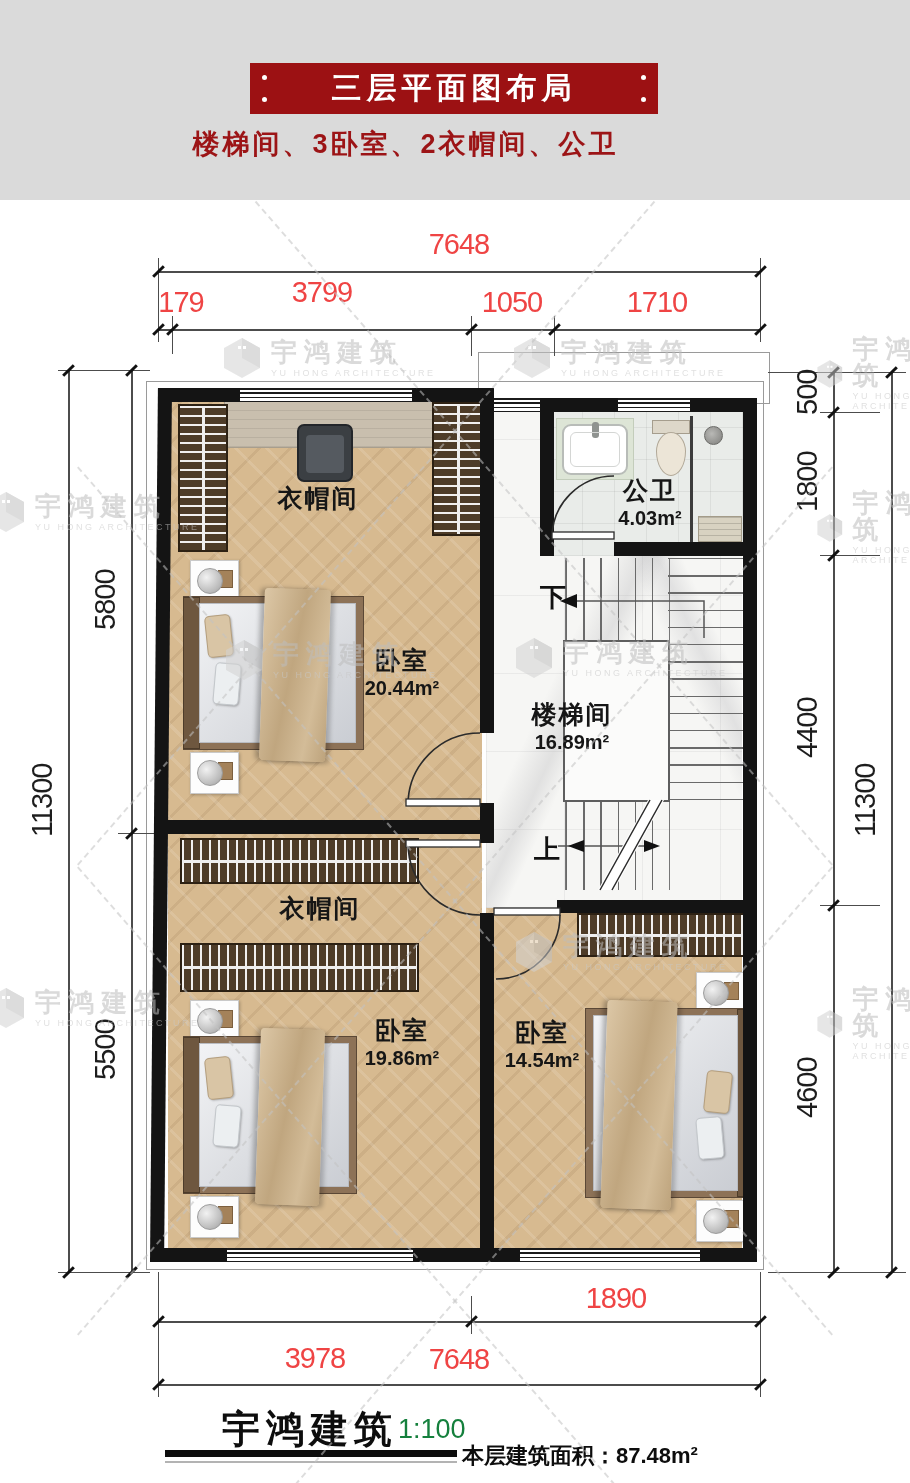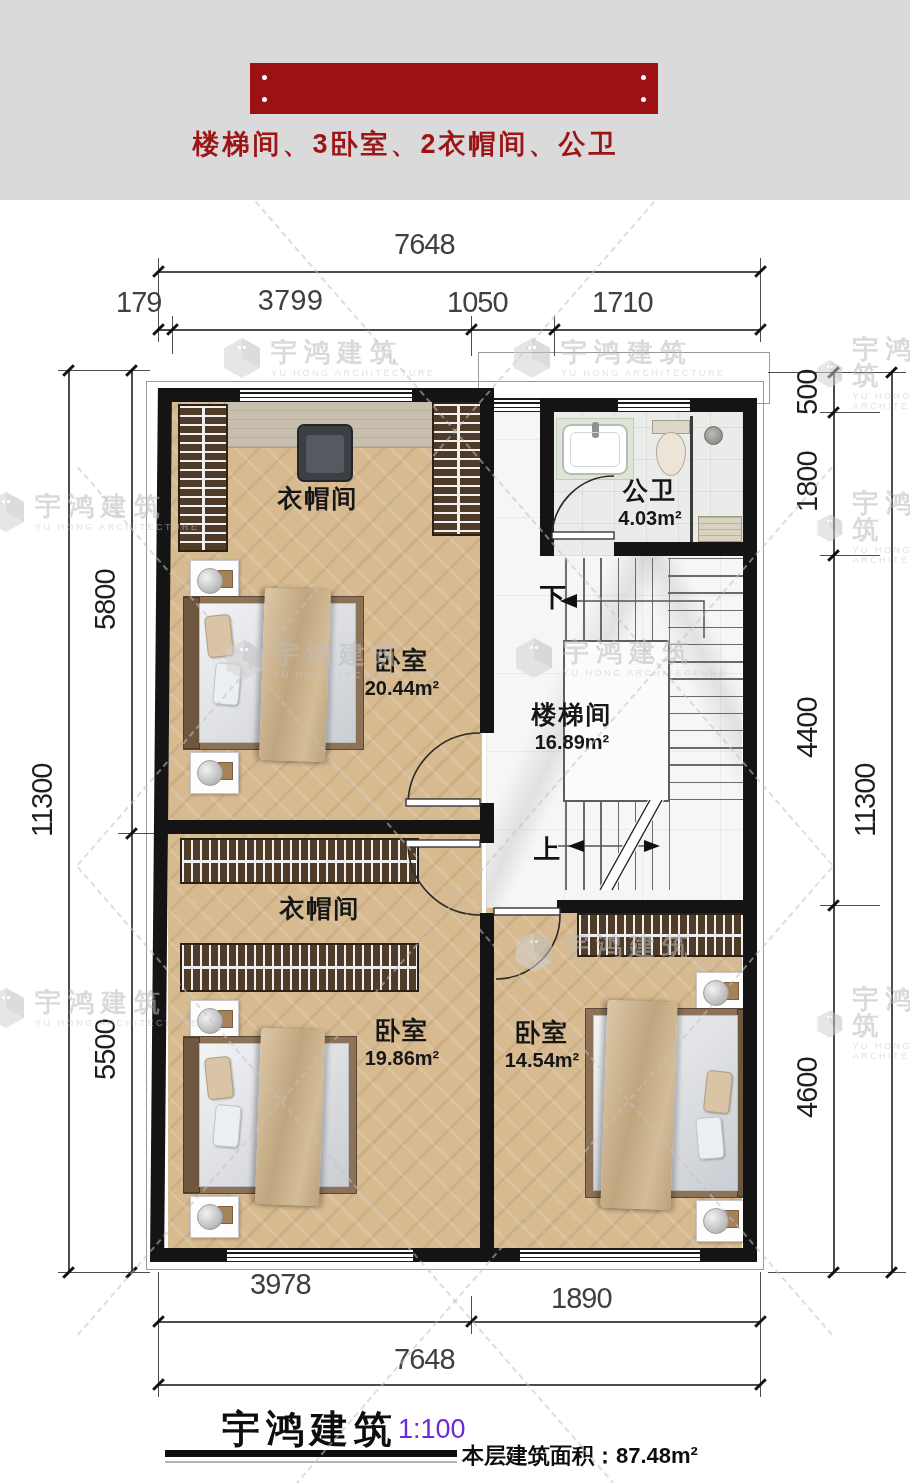--- a/index.html
+++ b/index.html
@@ -120,6 +120,7 @@
       <span class="dot bl"></span>
       <span class="dot tr"></span>
       <span class="dot br"></span>
+      <span class="banner-title">三层平面图布局</span>
     </div>
     <div class="subtitle">楼梯间、3卧室、2衣帽间、公卫</div>
   </div>

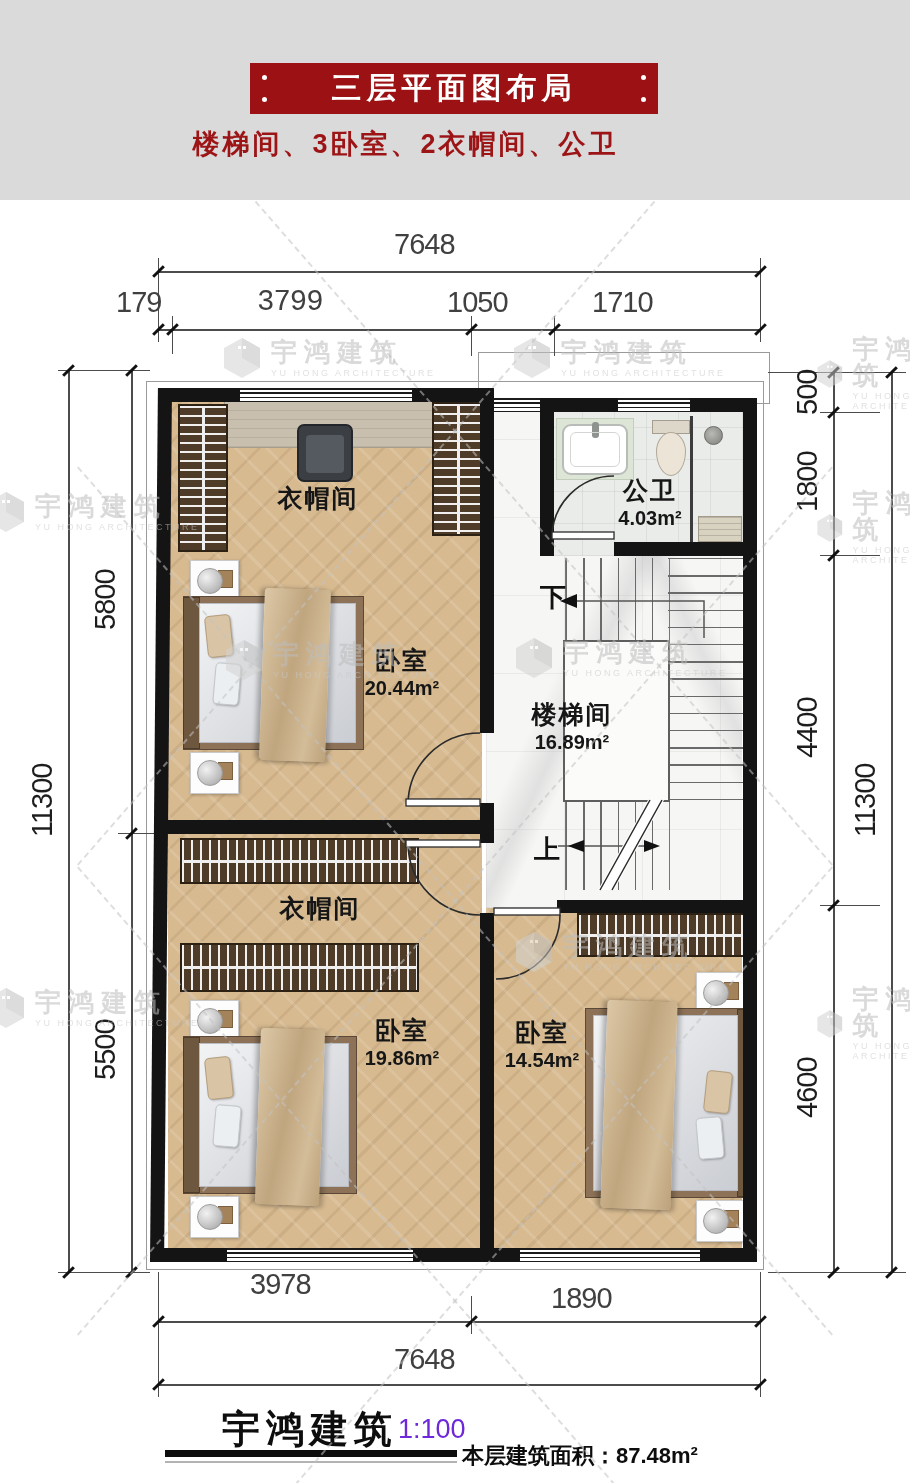--- a/index.html
+++ b/index.html
@@ -88,7 +88,7 @@
   
   .dl{position:absolute;background:#4c4c4c;z-index:20;}
   .tick{position:absolute;width:15px;height:3px;background:#111;transform:rotate(-45deg);z-index:21;}
-  .dim{position:absolute;font-size:29px;color:#404040;z-index:21;letter-spacing:-1px;text-align:left;width:130px;transform:translate(-65px,0);white-space:nowrap;}
+  .dim{position:absolute;font-size:29px;color:#ef4444;z-index:21;letter-spacing:-1px;text-align:center;width:130px;transform:translate(-65px,0);white-space:nowrap;}
   .dimv{position:absolute;font-size:29px;color:#1d1d1d;z-index:21;letter-spacing:-1px;
         writing-mode:vertical-rl;transform:rotate(180deg);height:160px;line-height:30px;
         display:flex;align-items:center;justify-content:center;white-space:nowrap;}

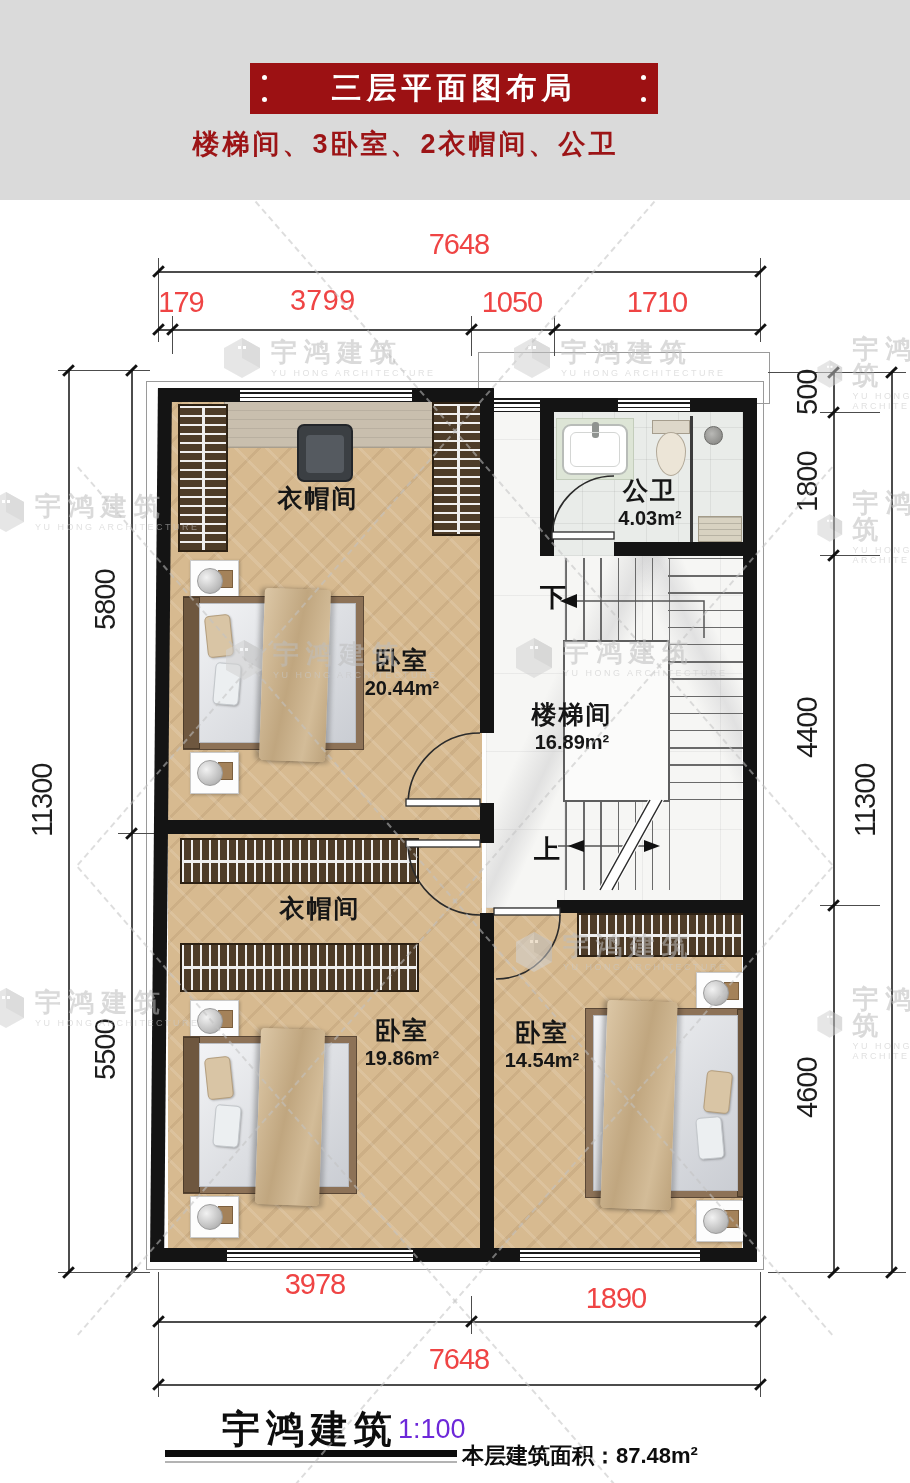--- a/index.html
+++ b/index.html
@@ -264,7 +264,7 @@
   <span class="tick" style="left:547px;top:328px;"></span>
   <span class="tick" style="left:753px;top:328px;"></span>
   <div class="dim" style="left:181px;top:286px;">179</div>
-  <div class="dim" style="left:322px;top:286px;font-family:Liberation Mono, monospace;">3799</div>
+  <div class="dim" style="left:322px;top:276px;">3799</div>
   <div class="dim" style="left:512px;top:286px;">1050</div>
   <div class="dim" style="left:657px;top:286px;">1710</div>
   <div class="dl" style="left:158px;top:258px;width:1px;height:84px;"></div>

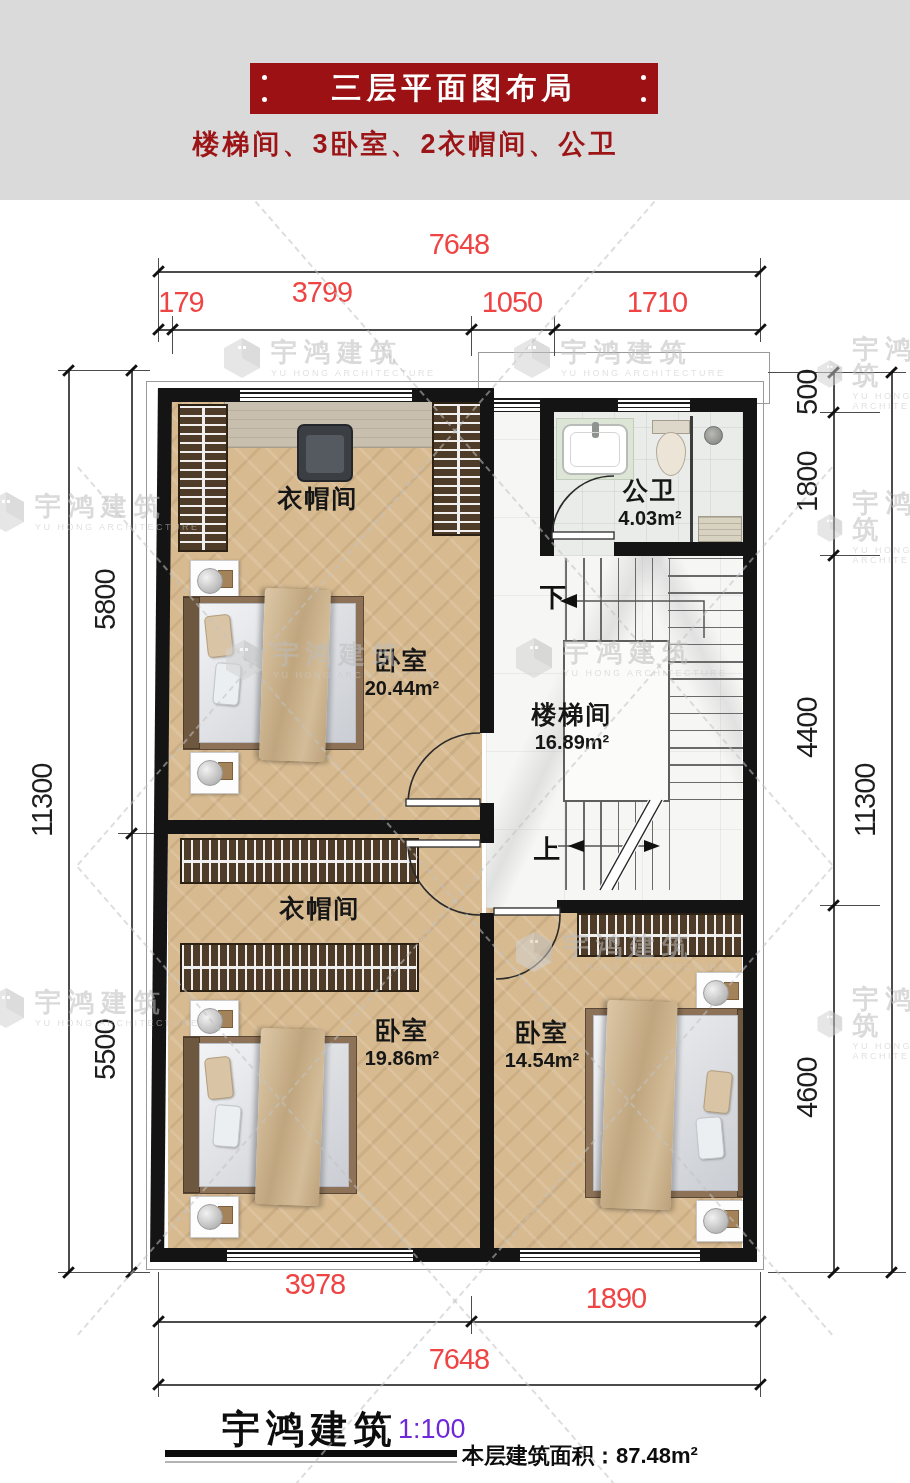--- a/index.html
+++ b/index.html
@@ -277,7 +277,7 @@
   <span class="tick" style="left:151px;top:1320px;"></span>
   <span class="tick" style="left:464px;top:1320px;"></span>
   <span class="tick" style="left:753px;top:1320px;"></span>
-  <div class="dim" style="left:315px;top:1268px;">3978</div>
+  <div class="dim" style="left:315px;top:1342px;">3978</div>
   <div class="dim" style="left:616px;top:1282px;">1890</div>
   <div class="dl" style="left:158px;top:1272px;width:1px;height:125px;"></div>
   <div class="dl" style="left:471px;top:1296px;width:1px;height:38px;"></div>

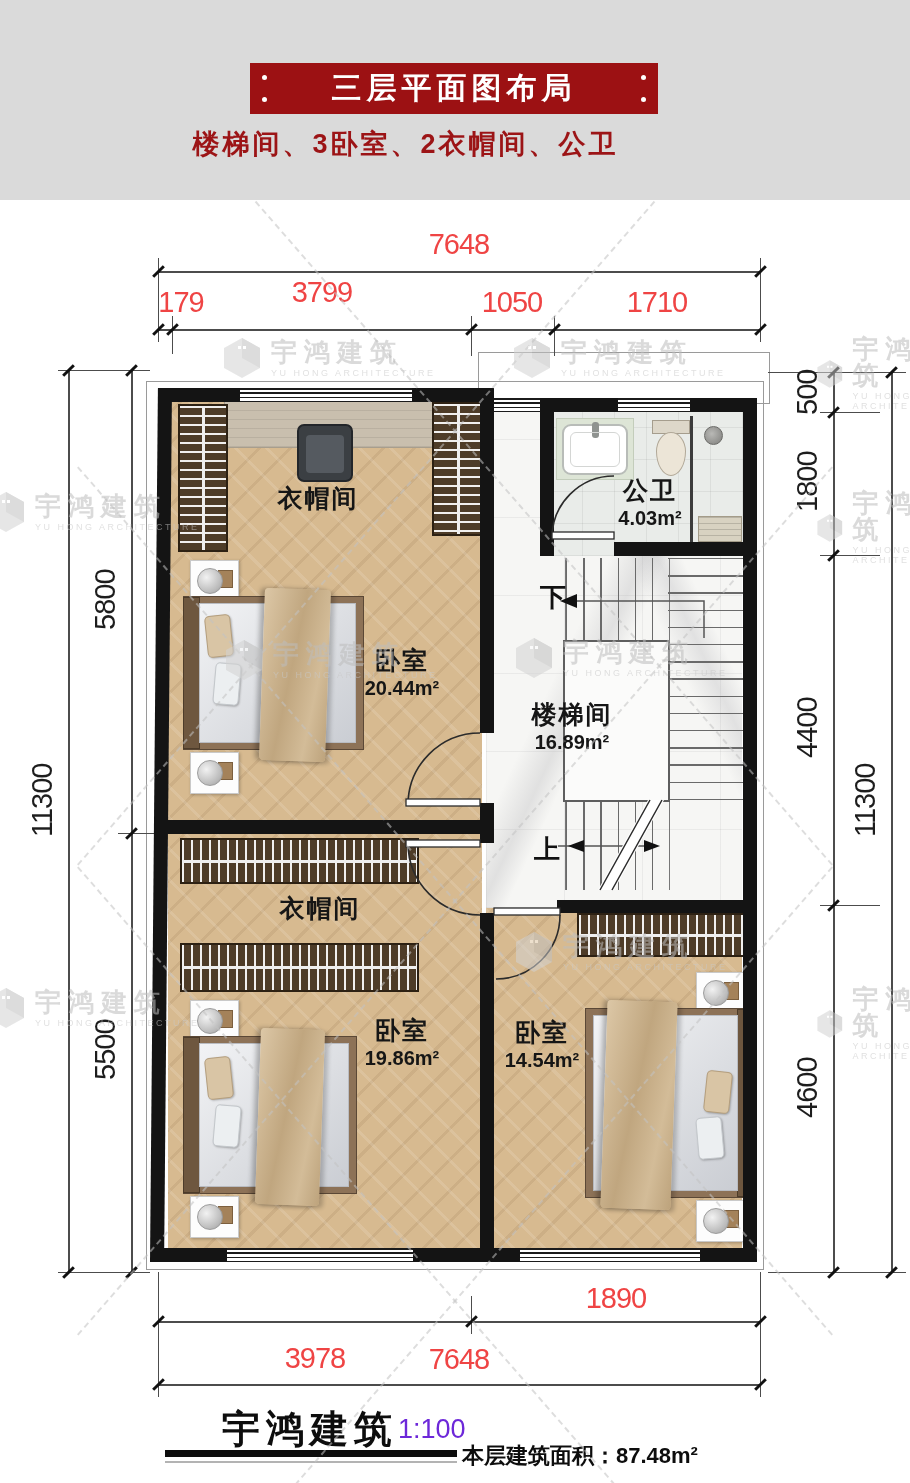--- a/index.html
+++ b/index.html
@@ -104,7 +104,7 @@
 
   
   .f-title{position:absolute;left:222px;top:1404px;font-size:38px;font-weight:bold;letter-spacing:6px;color:#0d0d0d;z-index:20;}
-  .f-scale{position:absolute;left:398px;top:1414px;font-size:27px;color:#6d28d9;z-index:20;}
+  .f-scale{position:absolute;left:398px;top:1414px;font-size:27px;color:#15803d;z-index:20;}
   .f-line1{position:absolute;left:165px;top:1450px;width:292px;height:7px;background:#0d0d0d;z-index:20;}
   .f-line2{position:absolute;left:165px;top:1461px;width:292px;height:2px;background:#b3b3b3;z-index:20;}
   .f-area{position:absolute;left:462px;top:1441px;font-size:22px;font-weight:600;color:#0d0d0d;z-index:20;white-space:nowrap;}

